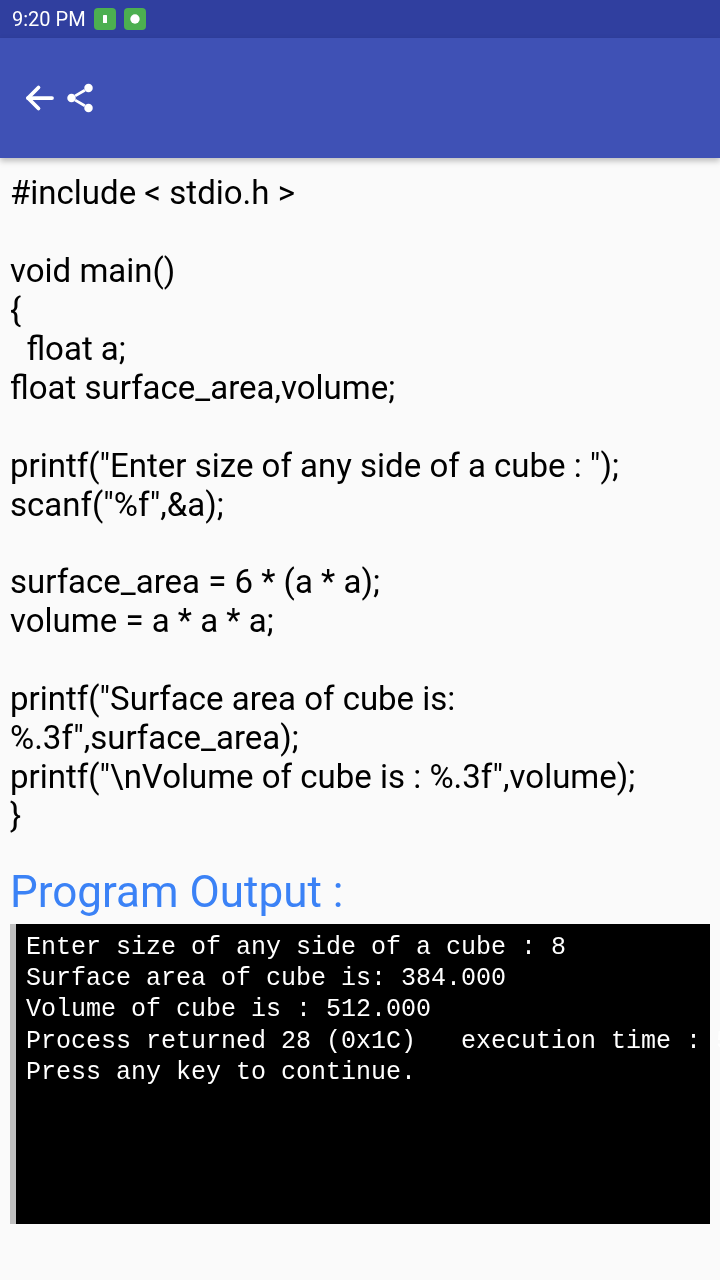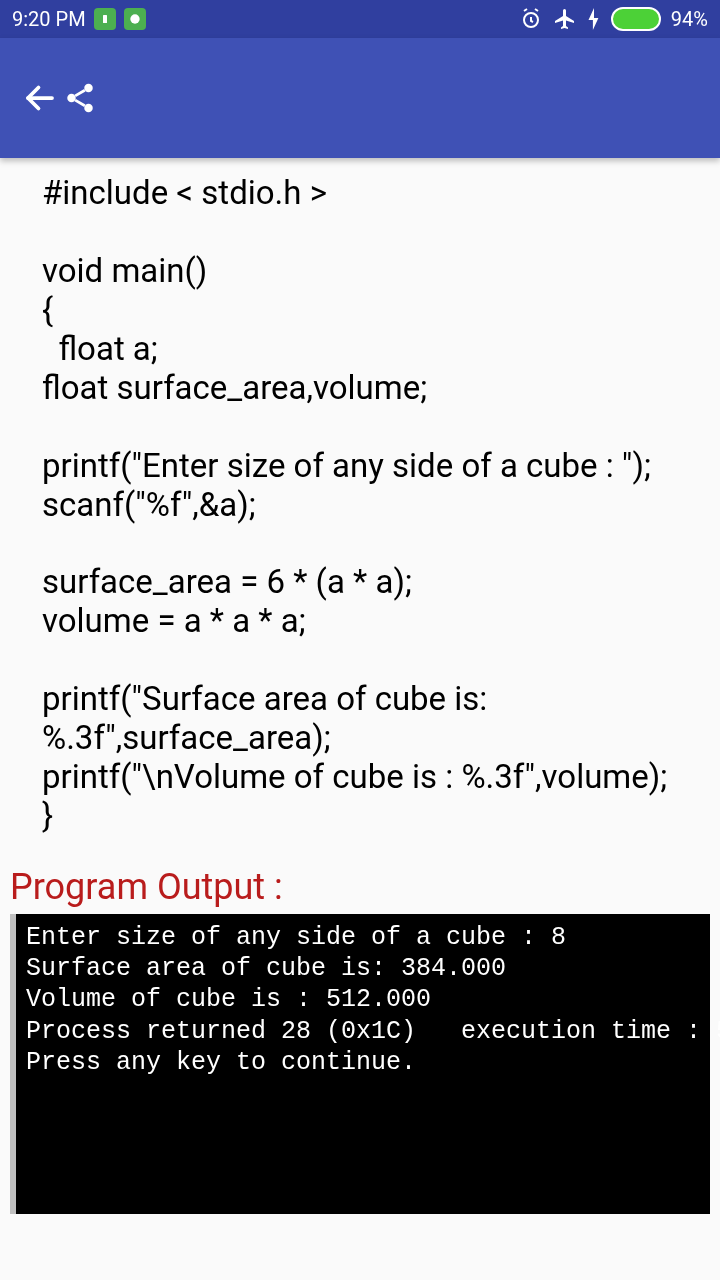--- a/index.html
+++ b/index.html
@@ -97,26 +97,6 @@
         </svg>
     </span>
   </div>
-  <div class="status-right">
-    <span>
-      <svg width="24" height="24" viewBox="0 0 24 24" fill="none" stroke="#fff" stroke-width="2">
-          <circle cx="12" cy="13" r="7"></circle>
-          <path d="M12 10v4l2 1M5 4l3-2M19 4l-3-2"></path>
-        </svg>
-    </span>
-    <span>
-      <svg width="24" height="24" viewBox="0 0 24 24" fill="#fff">
-          <path d="M21 16v-2l-8-5V3.5a1.5 1.5 0 0 0-3 0V9l-8 5v2l8-2.5V19l-2 1.5V22l3.5-1 3.5 1v-1.5L13 19v-5.5l8 2.5z"></path>
-        </svg>
-    </span>
-    <span>
-      <svg width="14" height="22" viewBox="0 0 12 20" fill="#fff">
-          <path d="M6 0L1 11h4v9l5-11H6z"></path>
-        </svg>
-    </span>
-    <span class="battery-pill"></span>
-    <span>94%</span>
-  </div>
 </div>
 
 <div class="app-bar">

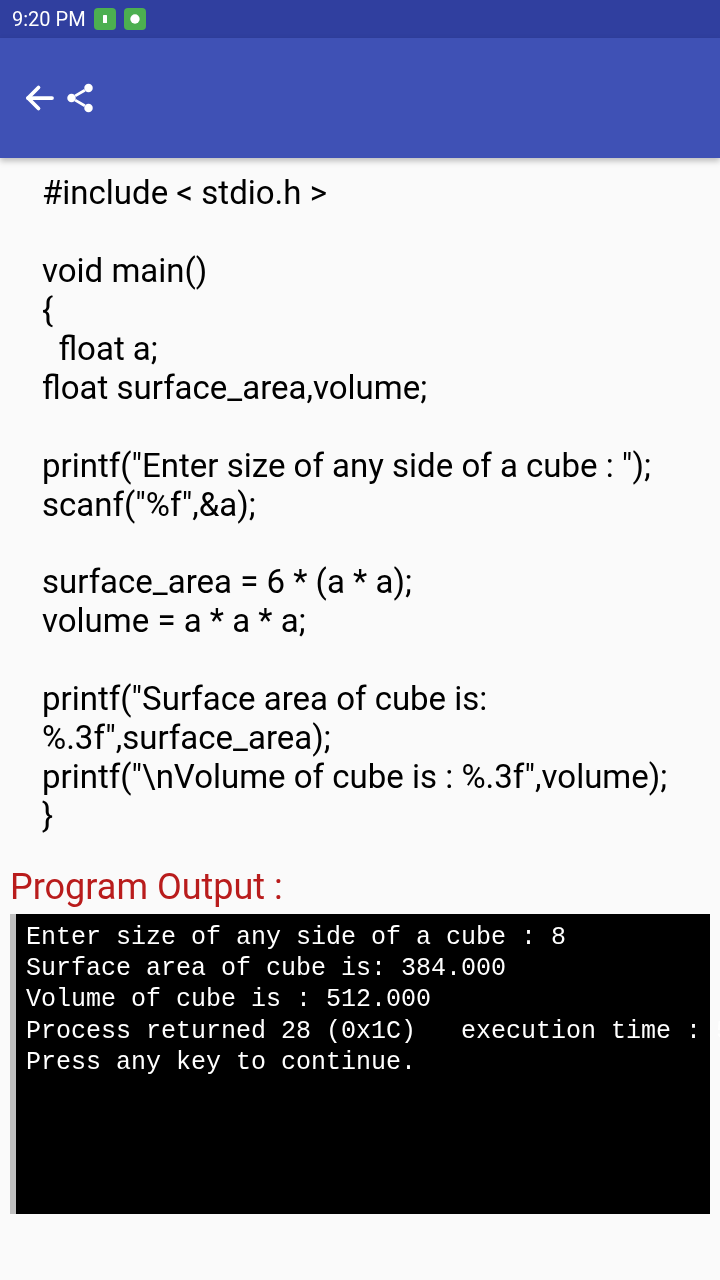--- a/index.html
+++ b/index.html
@@ -59,7 +59,6 @@
     color: #000;
     white-space: pre-wrap;
     word-wrap: break-word;
-    margin-left: 32px;
   }
   .output-heading {
     font-size: 36px;

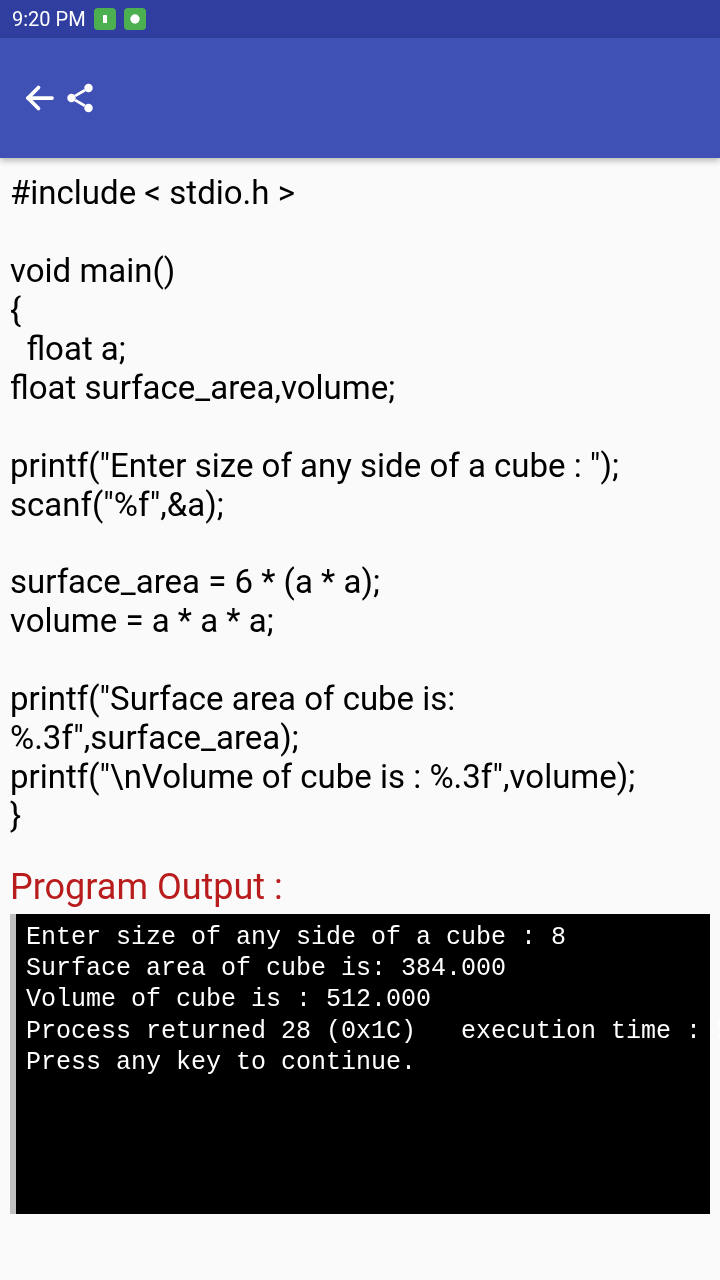--- a/index.html
+++ b/index.html
@@ -61,8 +61,8 @@
     word-wrap: break-word;
   }
   .output-heading {
-    font-size: 36px;
-    color: #b91c1c;
+    font-size: 44px;
+    color: #3b82f6;
     margin-top: 30px;
     margin-bottom: 6px;
   }

